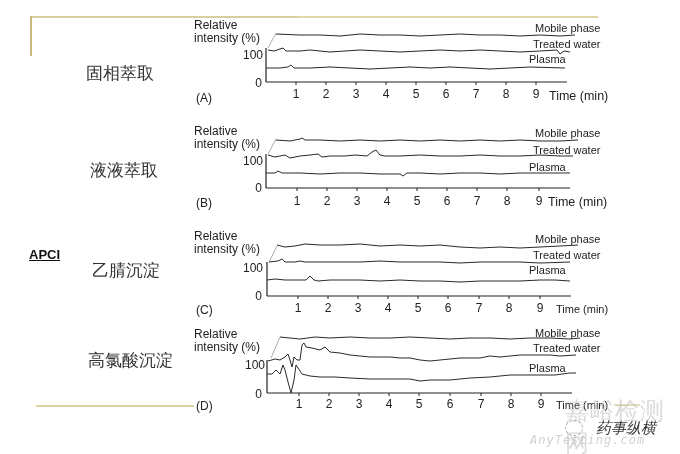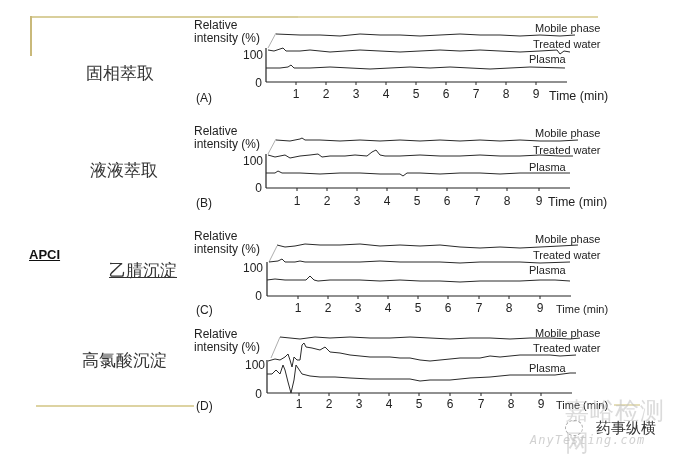--- a/index.html
+++ b/index.html
@@ -27,7 +27,7 @@
 
 <div class="method" style="left:86px; top:62px;">固相萃取</div>
 <div class="method" style="left:90px; top:159px;">液液萃取</div>
-<div class="method" style="left:109px; top:259px;text-decoration:underline;">乙腈沉淀</div>
+<div class="method" style="left:92px; top:259px;">乙腈沉淀</div>
 <div class="method" style="left:82px; top:349px;">高氯酸沉淀</div>
 
 <div class="apci">APCI</div>

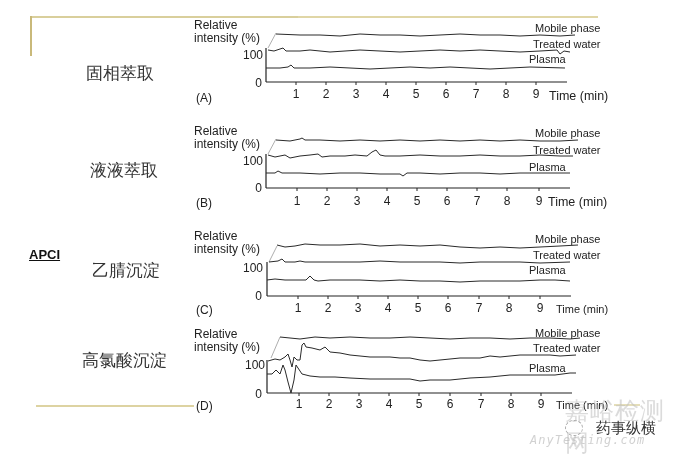--- a/index.html
+++ b/index.html
@@ -28,7 +28,7 @@
 <div class="method" style="left:86px; top:62px;">固相萃取</div>
 <div class="method" style="left:90px; top:159px;">液液萃取</div>
 <div class="method" style="left:92px; top:259px;">乙腈沉淀</div>
-<div class="method" style="left:82px; top:349px;">高氯酸沉淀</div>
+<div class="method" style="left:88px; top:349px;">高氯酸沉淀</div>
 
 <div class="apci">APCI</div>
 

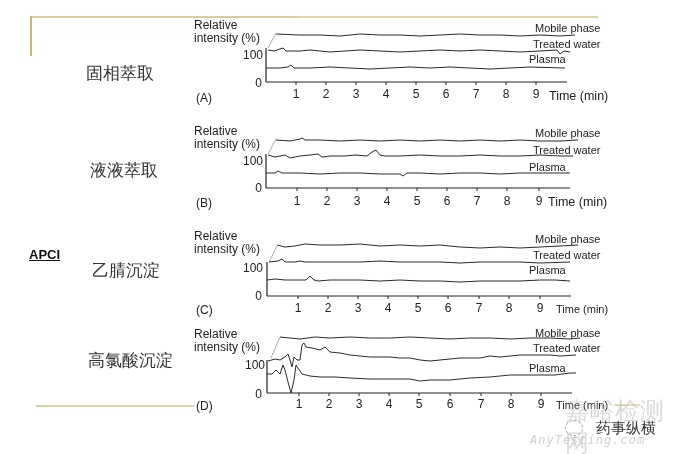--- a/index.html
+++ b/index.html
@@ -13,7 +13,7 @@
   .apci { position:absolute; left:29px; top:203px; font-size:13px; font-weight:bold; text-decoration:underline; color:#111;margin-top:44px; }
   svg.chart { position:absolute; left:0; top:0; }
   .wm1 { position:absolute; left:565px; top:395px; font-size:24px; color:rgba(190,190,190,0.55); font-family:"DejaVu Sans", sans-serif; letter-spacing:1px; }
-  .wm2 { position:absolute; left:596px; top:419px; font-size:15px; color:#333; font-family:"DejaVu Sans", sans-serif; }
+  .wm2 { position:absolute; left:596px; top:419px; font-size:15px; color:#333; font-family:"DejaVu Sans", sans-serif;font-style:italic; }
   .wm3 { position:absolute; left:530px; top:433px; font-size:12px; font-style:italic; color:rgba(190,190,190,0.7); font-family:"DejaVu Sans Mono", monospace; letter-spacing:1px; }
   .wm-icon { position:absolute; left:565px; top:420px; width:16px; height:14px; border:1px dashed #aaa; border-radius:50%; }
 </style>

